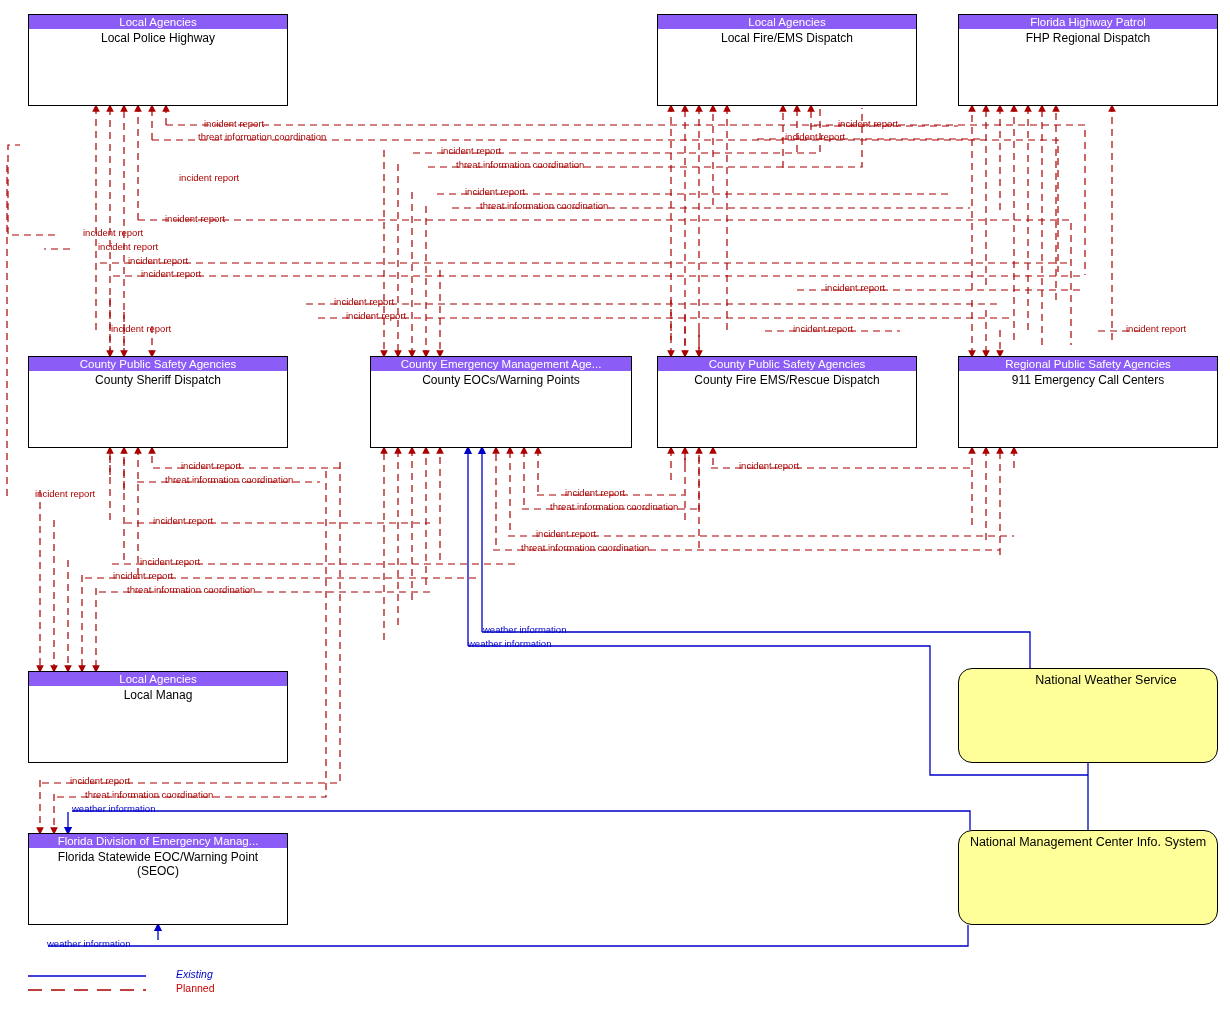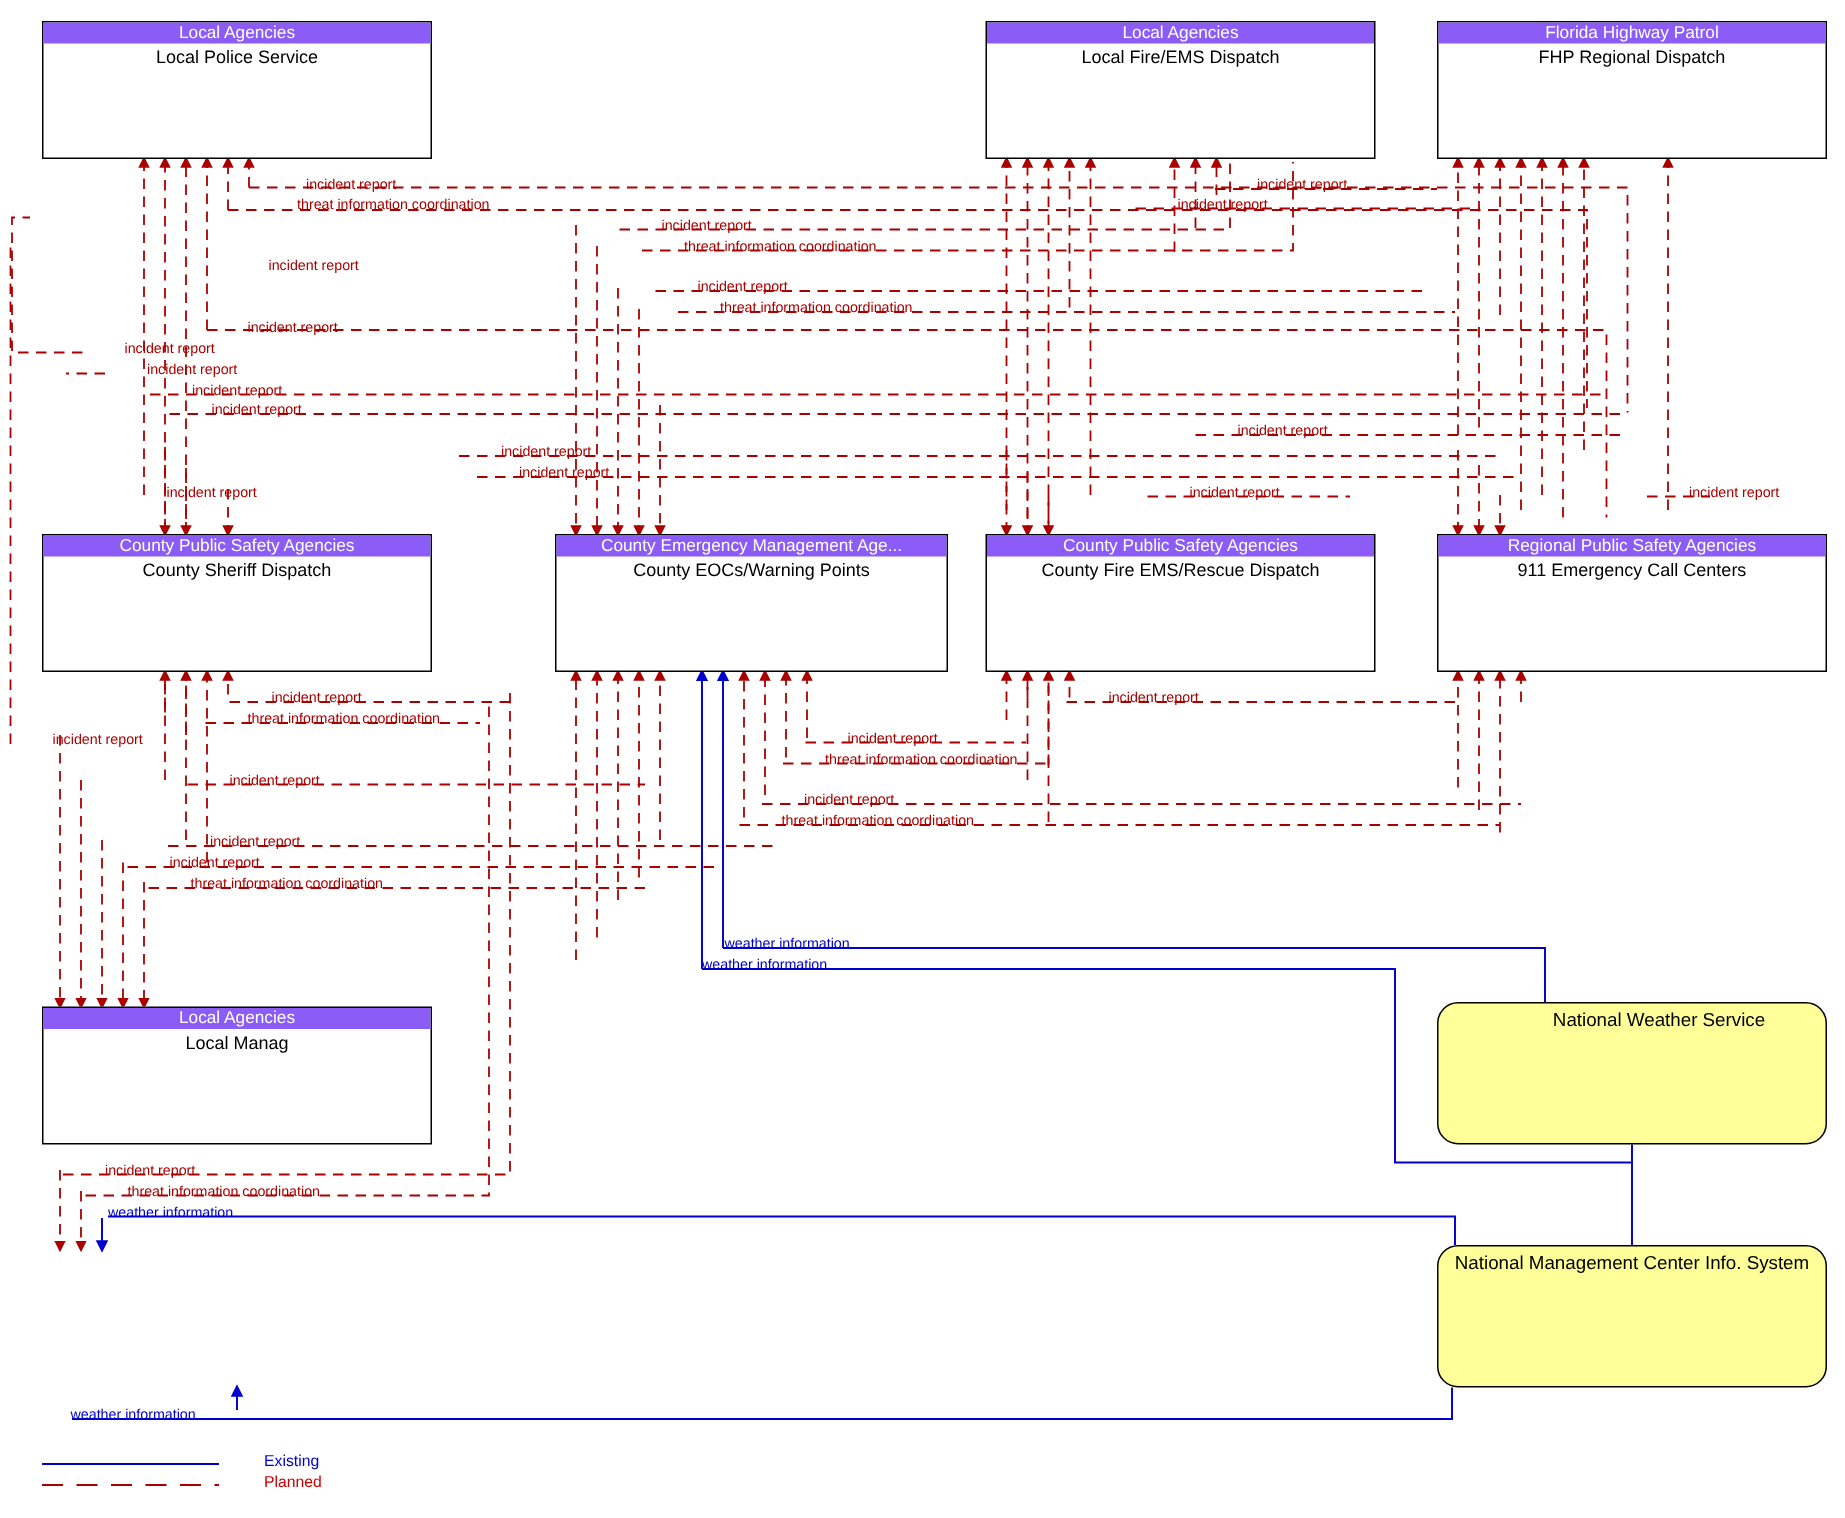--- a/index.html
+++ b/index.html
@@ -182,7 +182,7 @@
 
   <div class="el-box" style="left:28px;top:14px;width:260px;height:92px;">
     <div class="el-hdr">Local Agencies</div>
-    <div class="el-name">Local Police Service</div>
+    <div class="el-name">Local Police Highway</div>
   </div>
 
   <div class="el-box" style="left:657px;top:14px;width:260px;height:92px;">

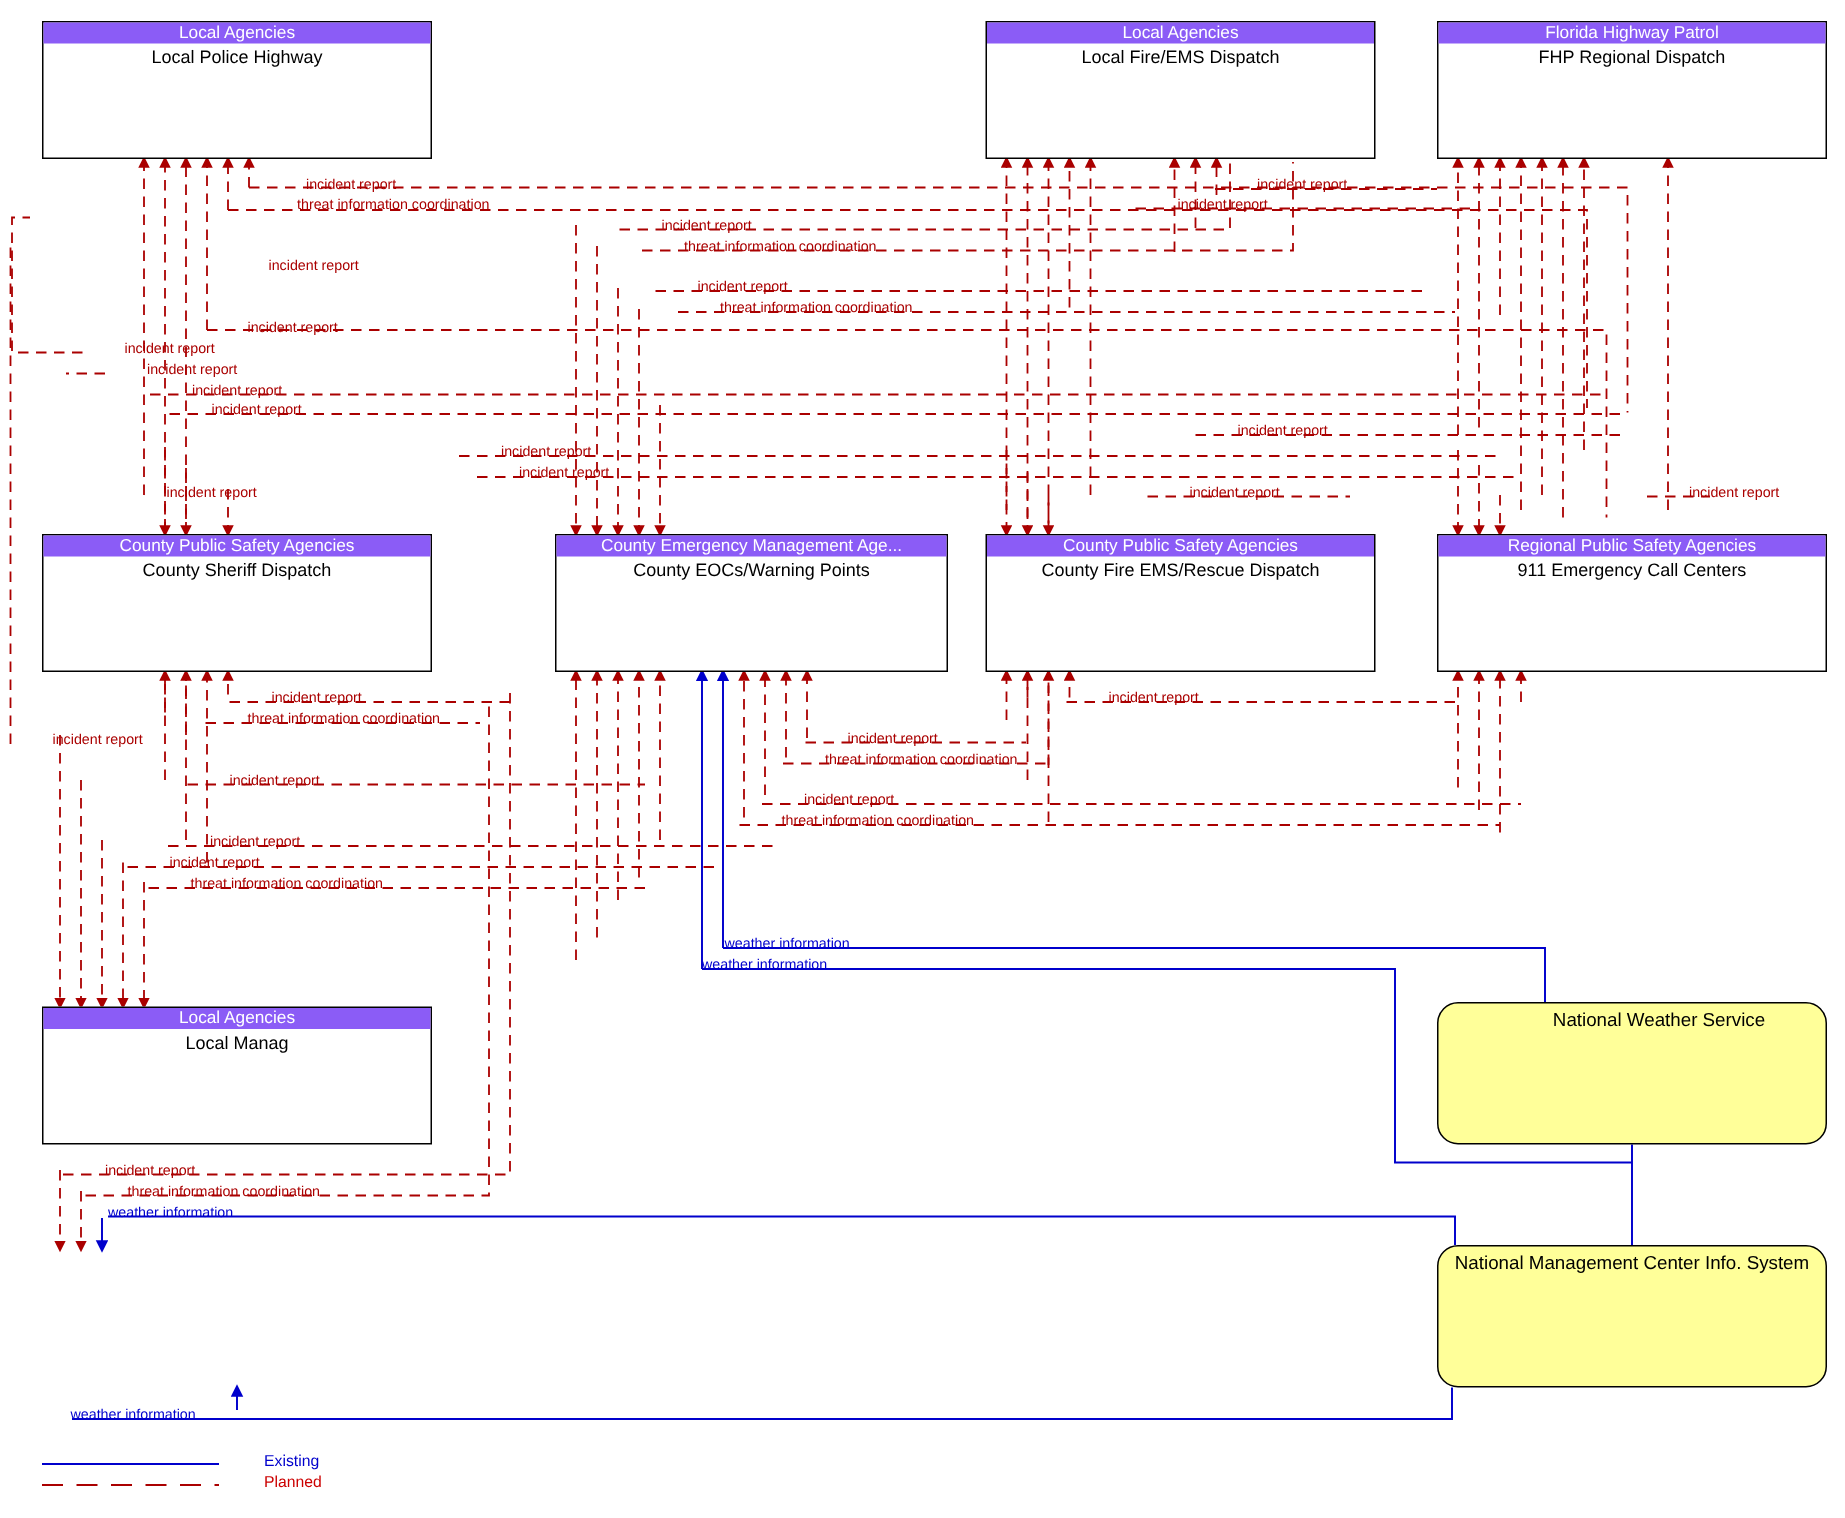--- a/index.html
+++ b/index.html
@@ -220,6 +220,11 @@
     <div class="el-name">Local Manag</div>
   </div>
 
+  <div class="el-box" style="left:28px;top:833px;width:260px;height:92px;">
+    <div class="el-hdr">Florida Division of Emergency Manag...</div>
+    <div class="el-name">Florida Statewide EOC/Warning Point
+(SEOC)</div>
+  </div>
 
   <div class="term-box" style="left:958px;top:668px;width:260px;height:95px;padding-left:36px;">
     <div class="term-name">National Weather Service</div>

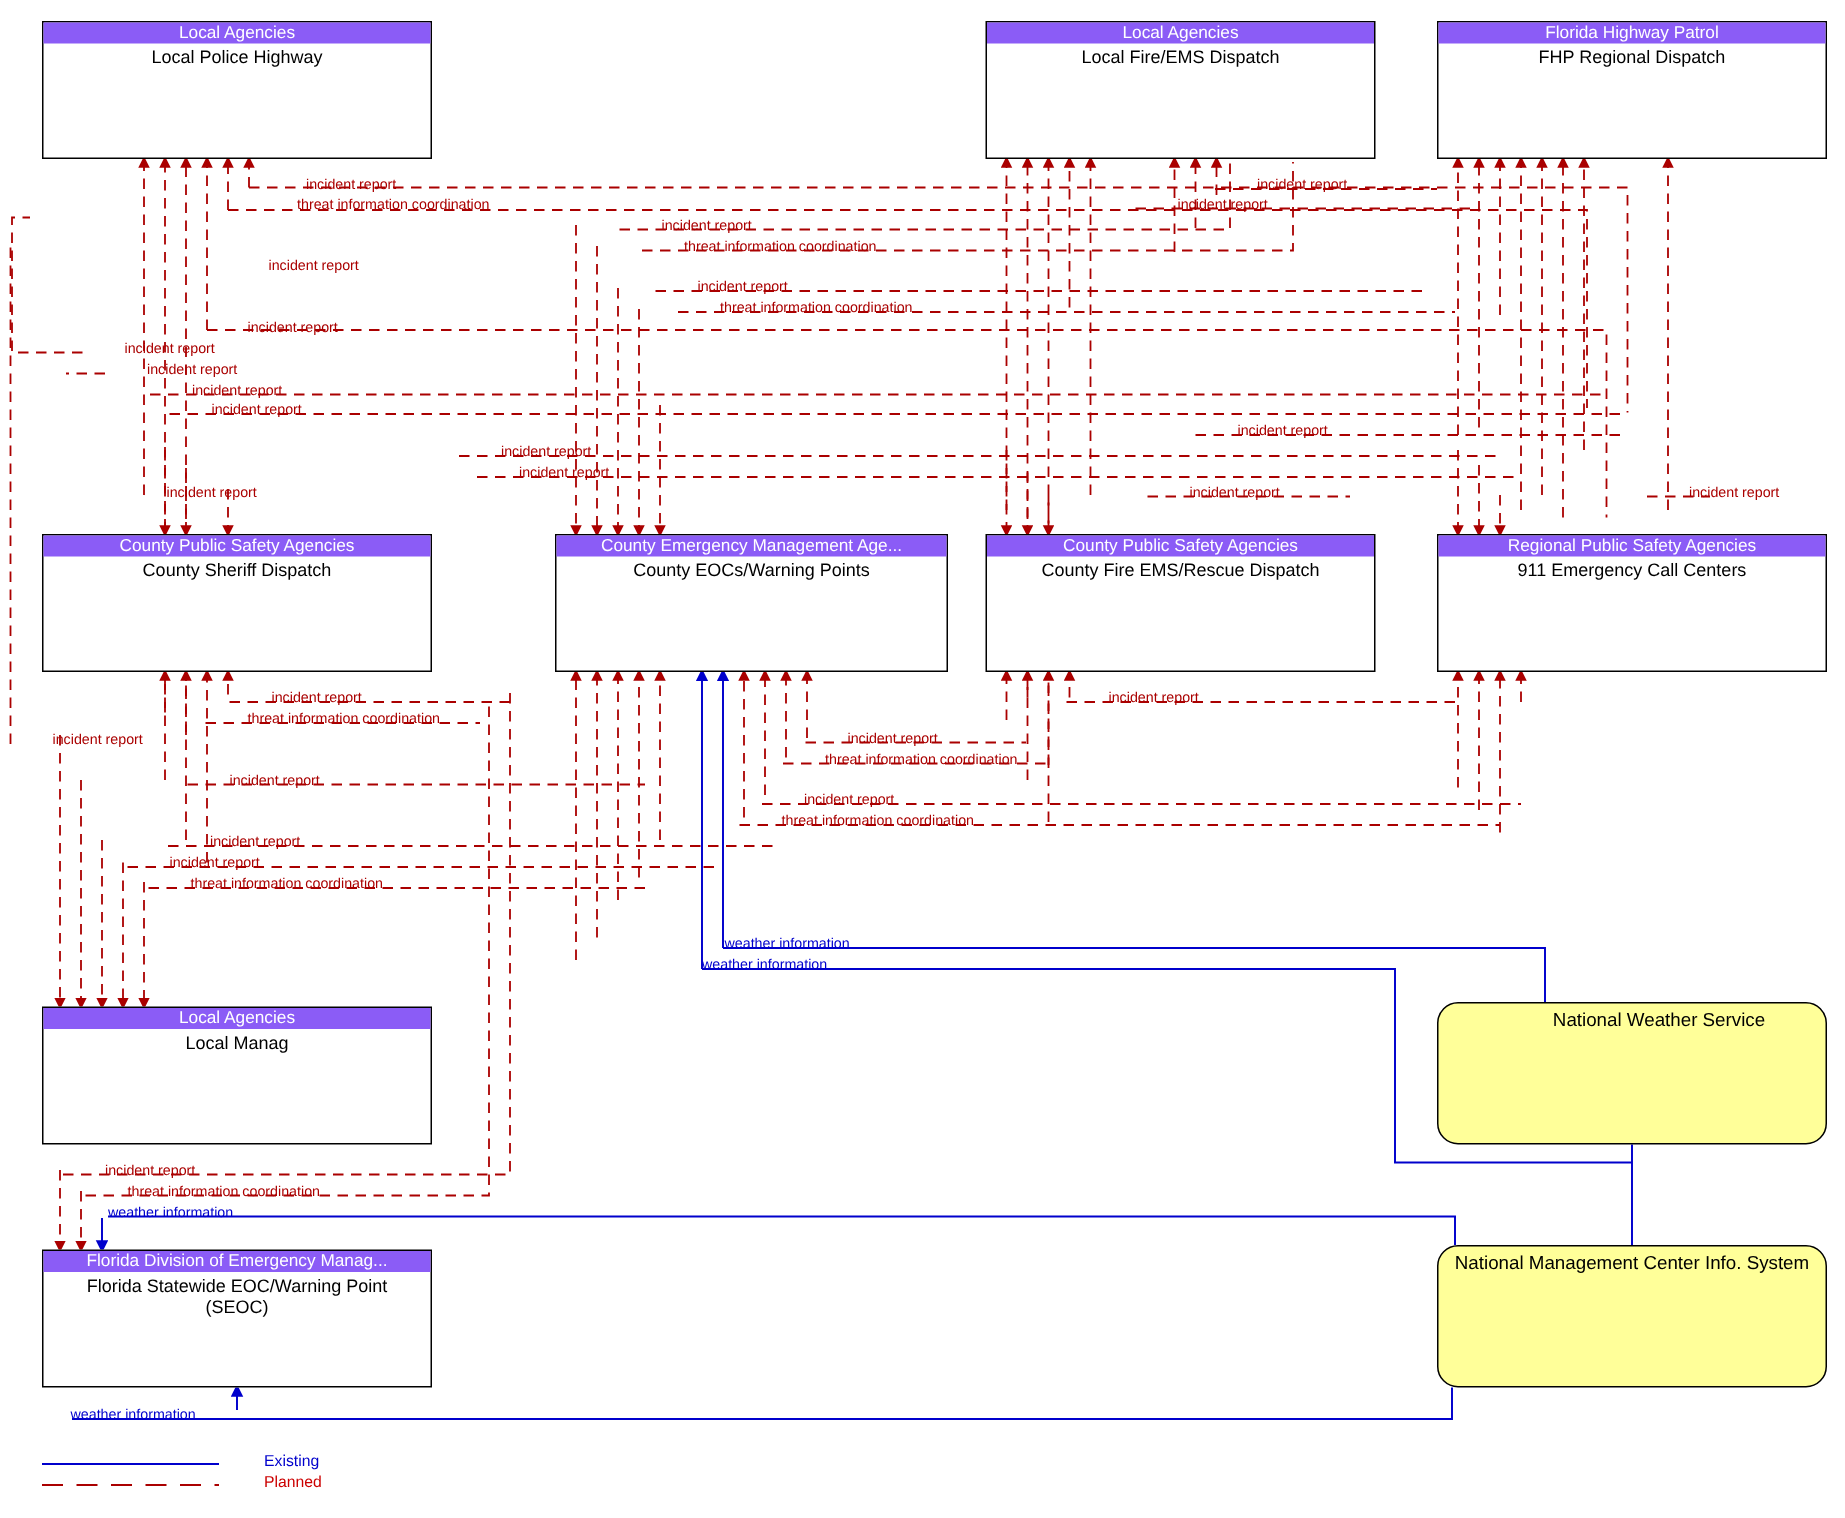--- a/index.html
+++ b/index.html
@@ -30,7 +30,7 @@
   #legend{position:absolute;left:28px;top:970px;width:220px;height:32px;}
   .lg-row{position:relative;height:14px;}
   .lg-text{position:absolute;left:148px;top:-2px;font-size:10.5px;}
-  .lg-text.existing{color:#0000cc;}
+  .lg-text.existing{color:#0000cc;font-style:italic;}
   .lg-text.planned{color:#cc0000;}
   svg{position:absolute;left:0;top:0;overflow:visible;}
 </style>

